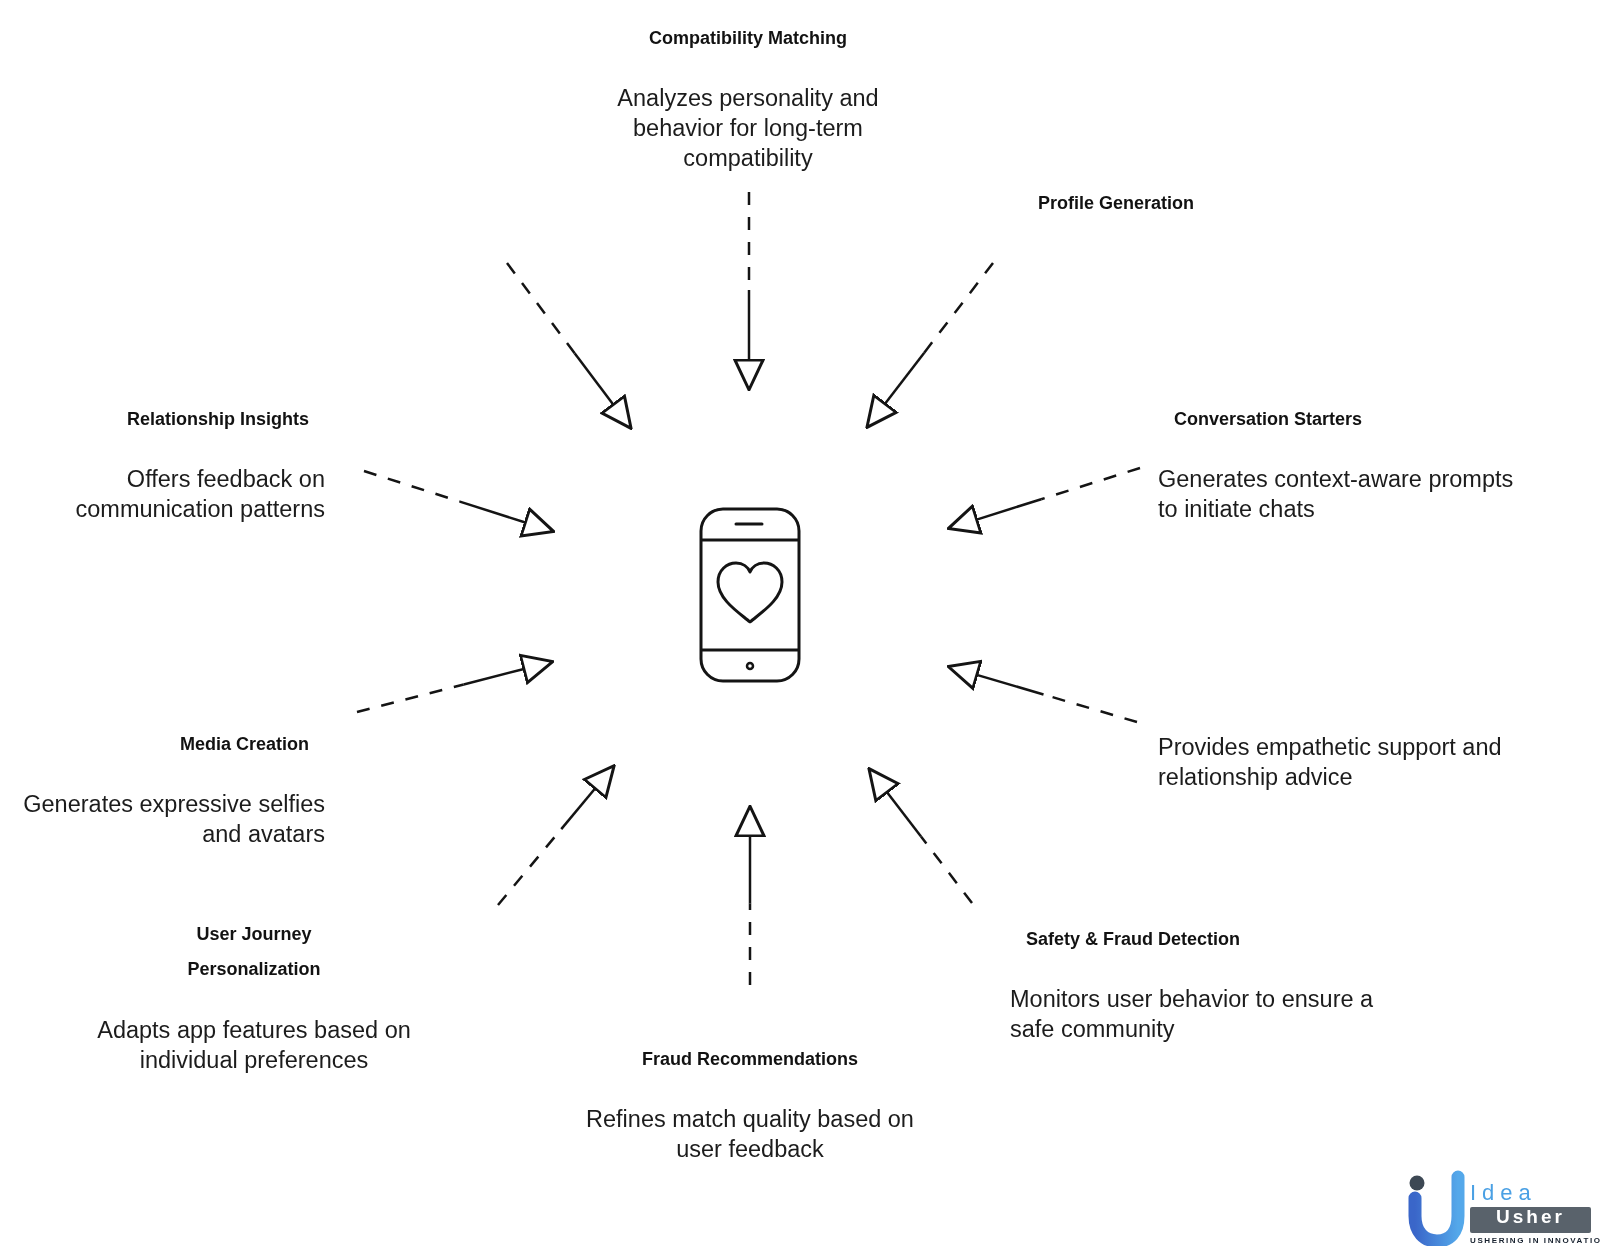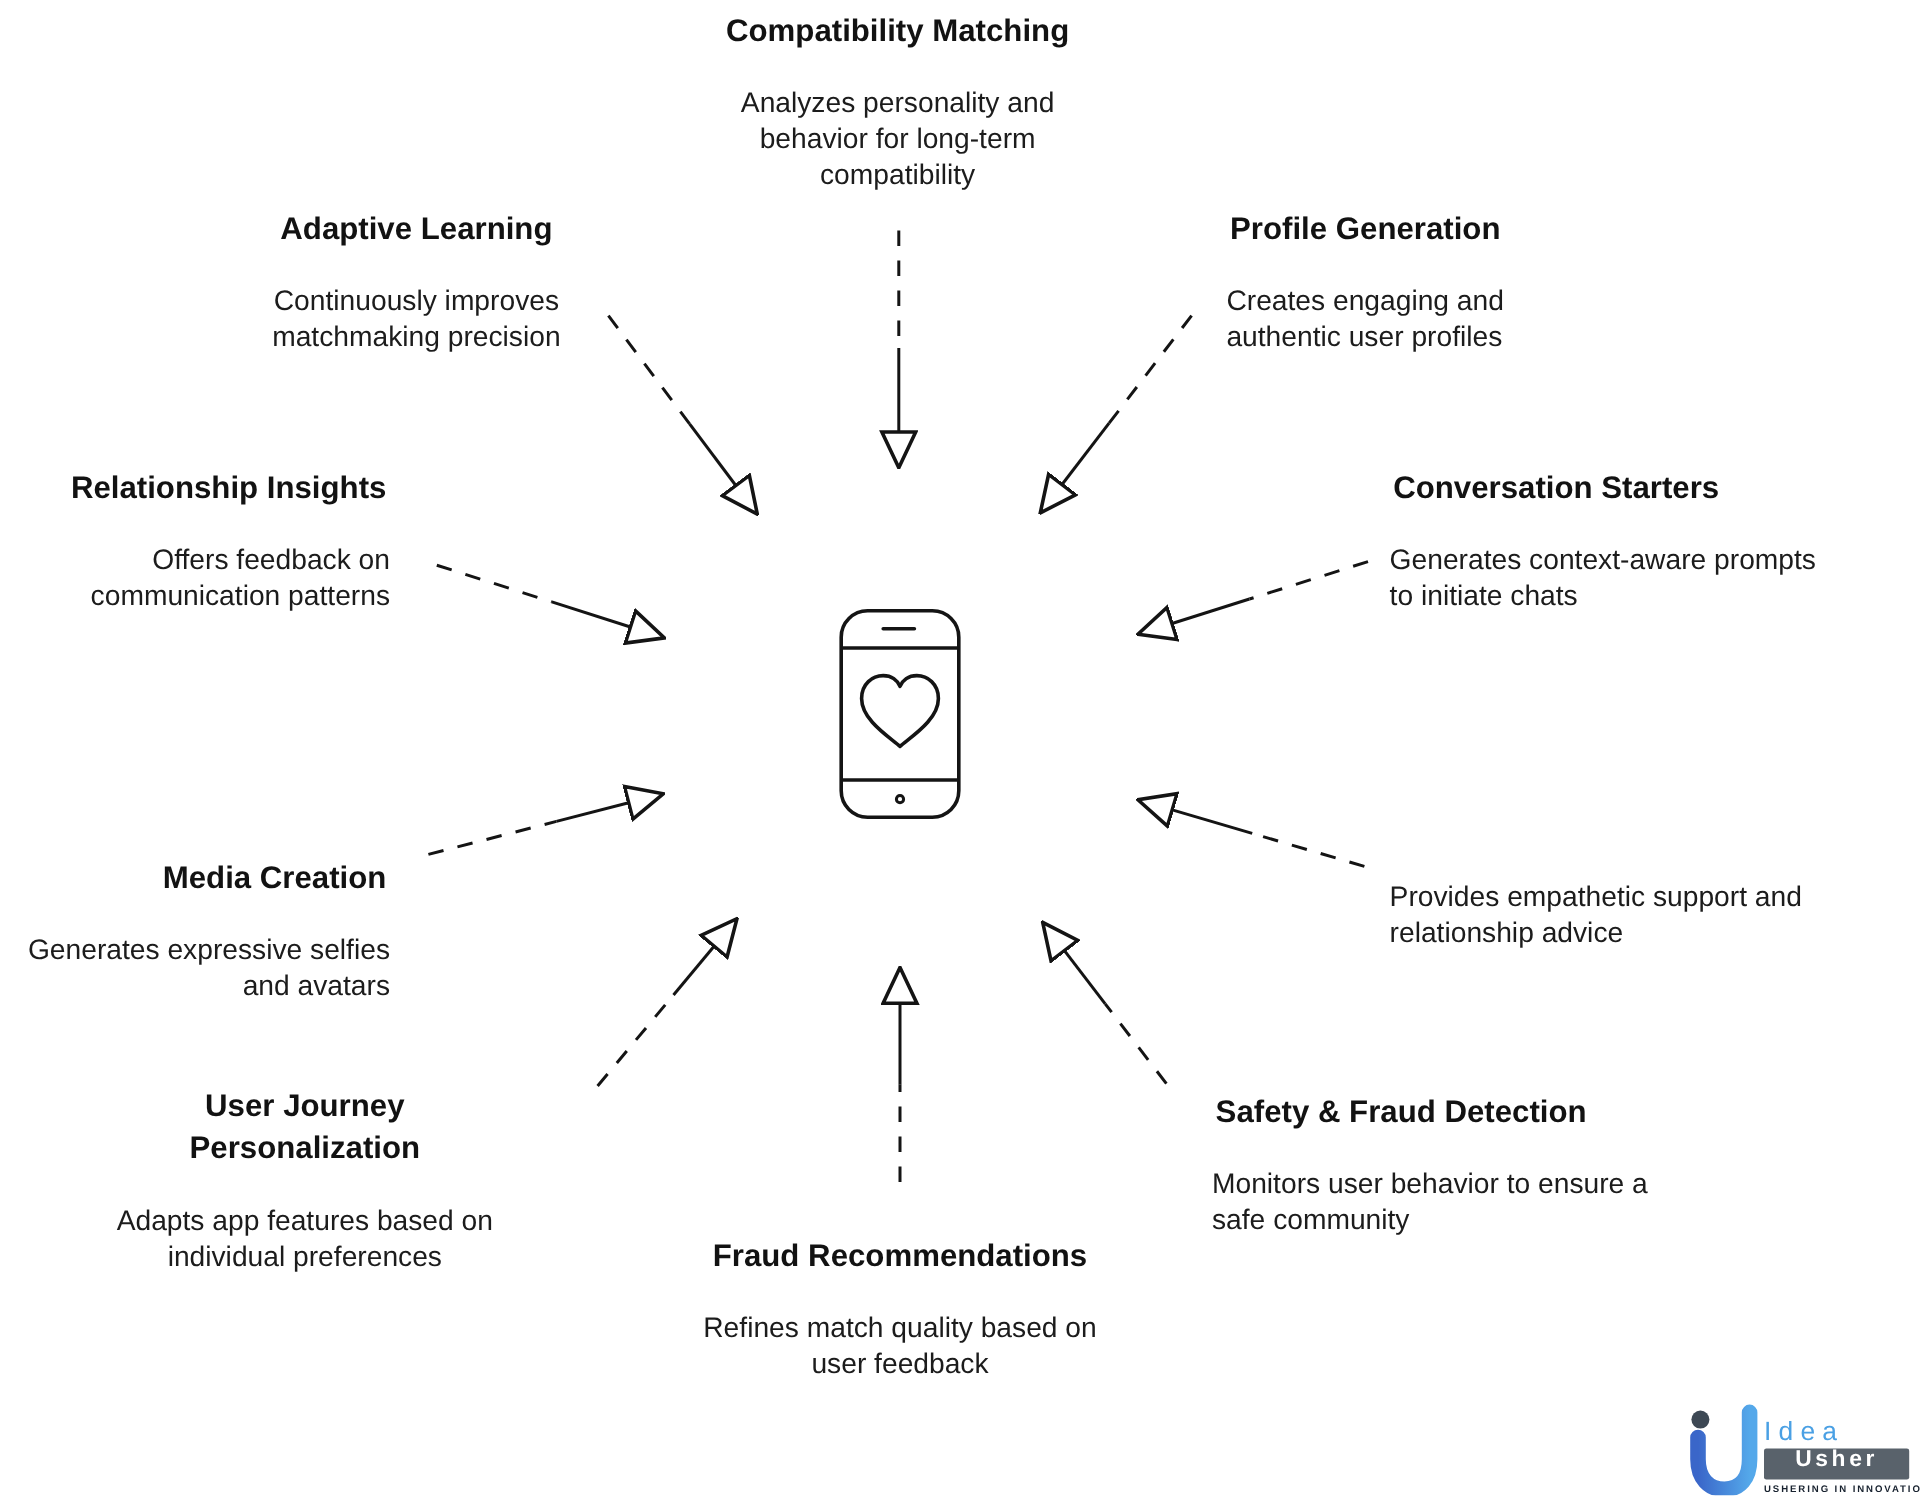--- a/index.html
+++ b/index.html
@@ -14,7 +14,7 @@
   #arrow-layer{position:absolute;left:0;top:0;}
   .feature{position:absolute;}
   .feature h2{
-    margin:3px;font-size:26px;font-weight:bold;line-height:34px;
+    margin:16px;font-size:18px;font-weight:bold;line-height:34px;
     white-space:pre-line;color:#121212;
   }
   .feature.two-line h2{line-height:35px;}

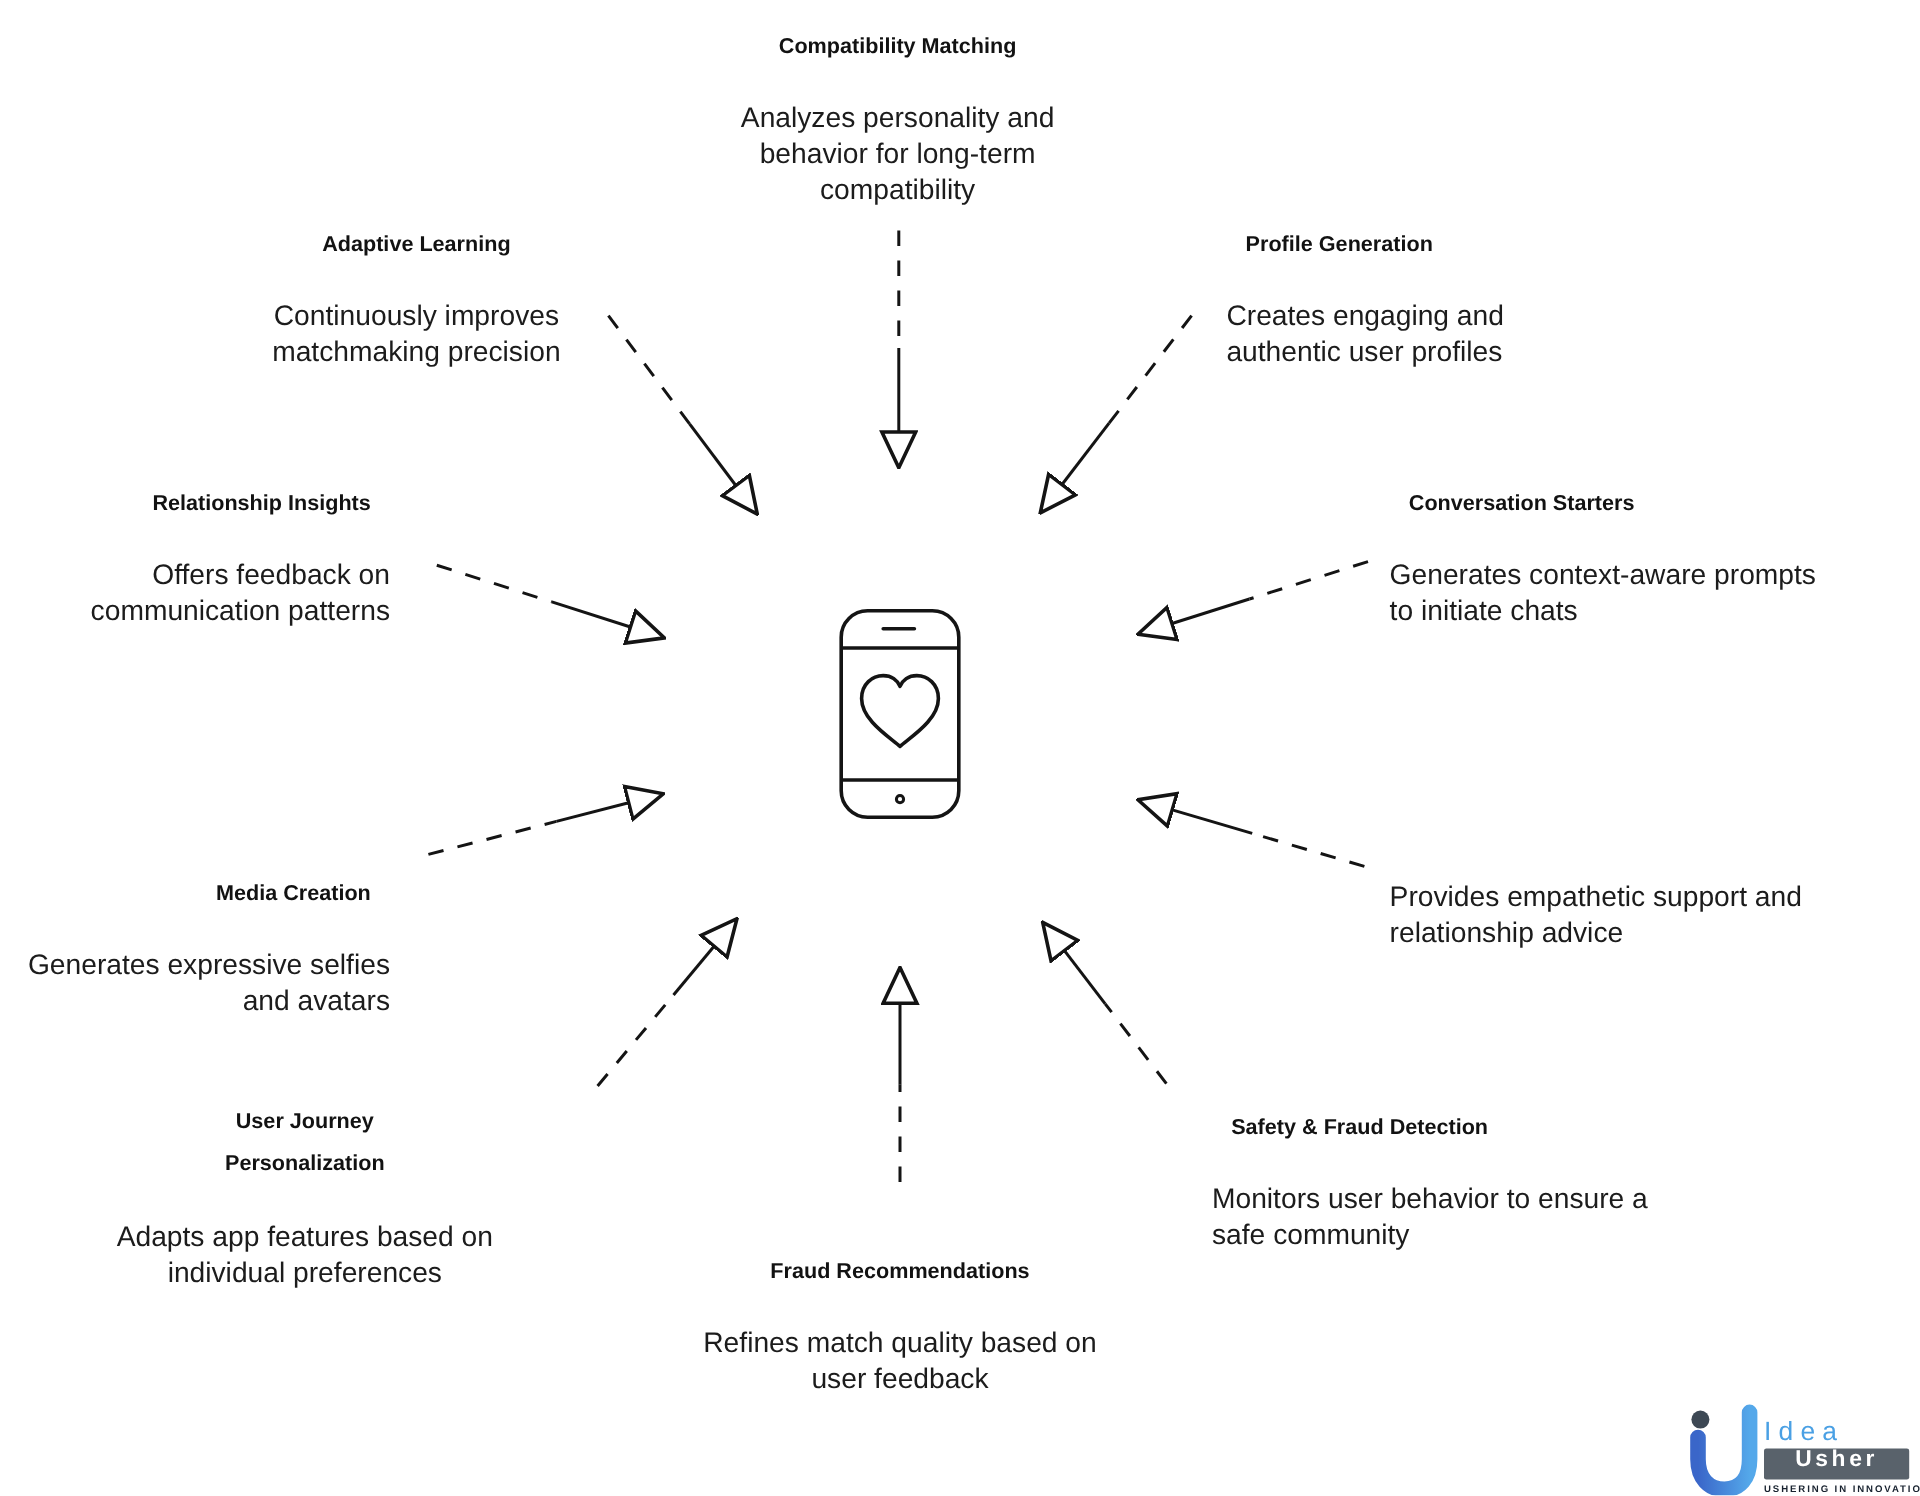--- a/index.html
+++ b/index.html
@@ -136,11 +136,6 @@
 compatibility</p>
   </div>
 
-  <div class="feature f-adaptive">
-    <h2>Adaptive Learning</h2>
-    <p>Continuously improves
-matchmaking precision</p>
-  </div>
 
   <div class="feature f-profile">
     <h2>Profile Generation</h2>

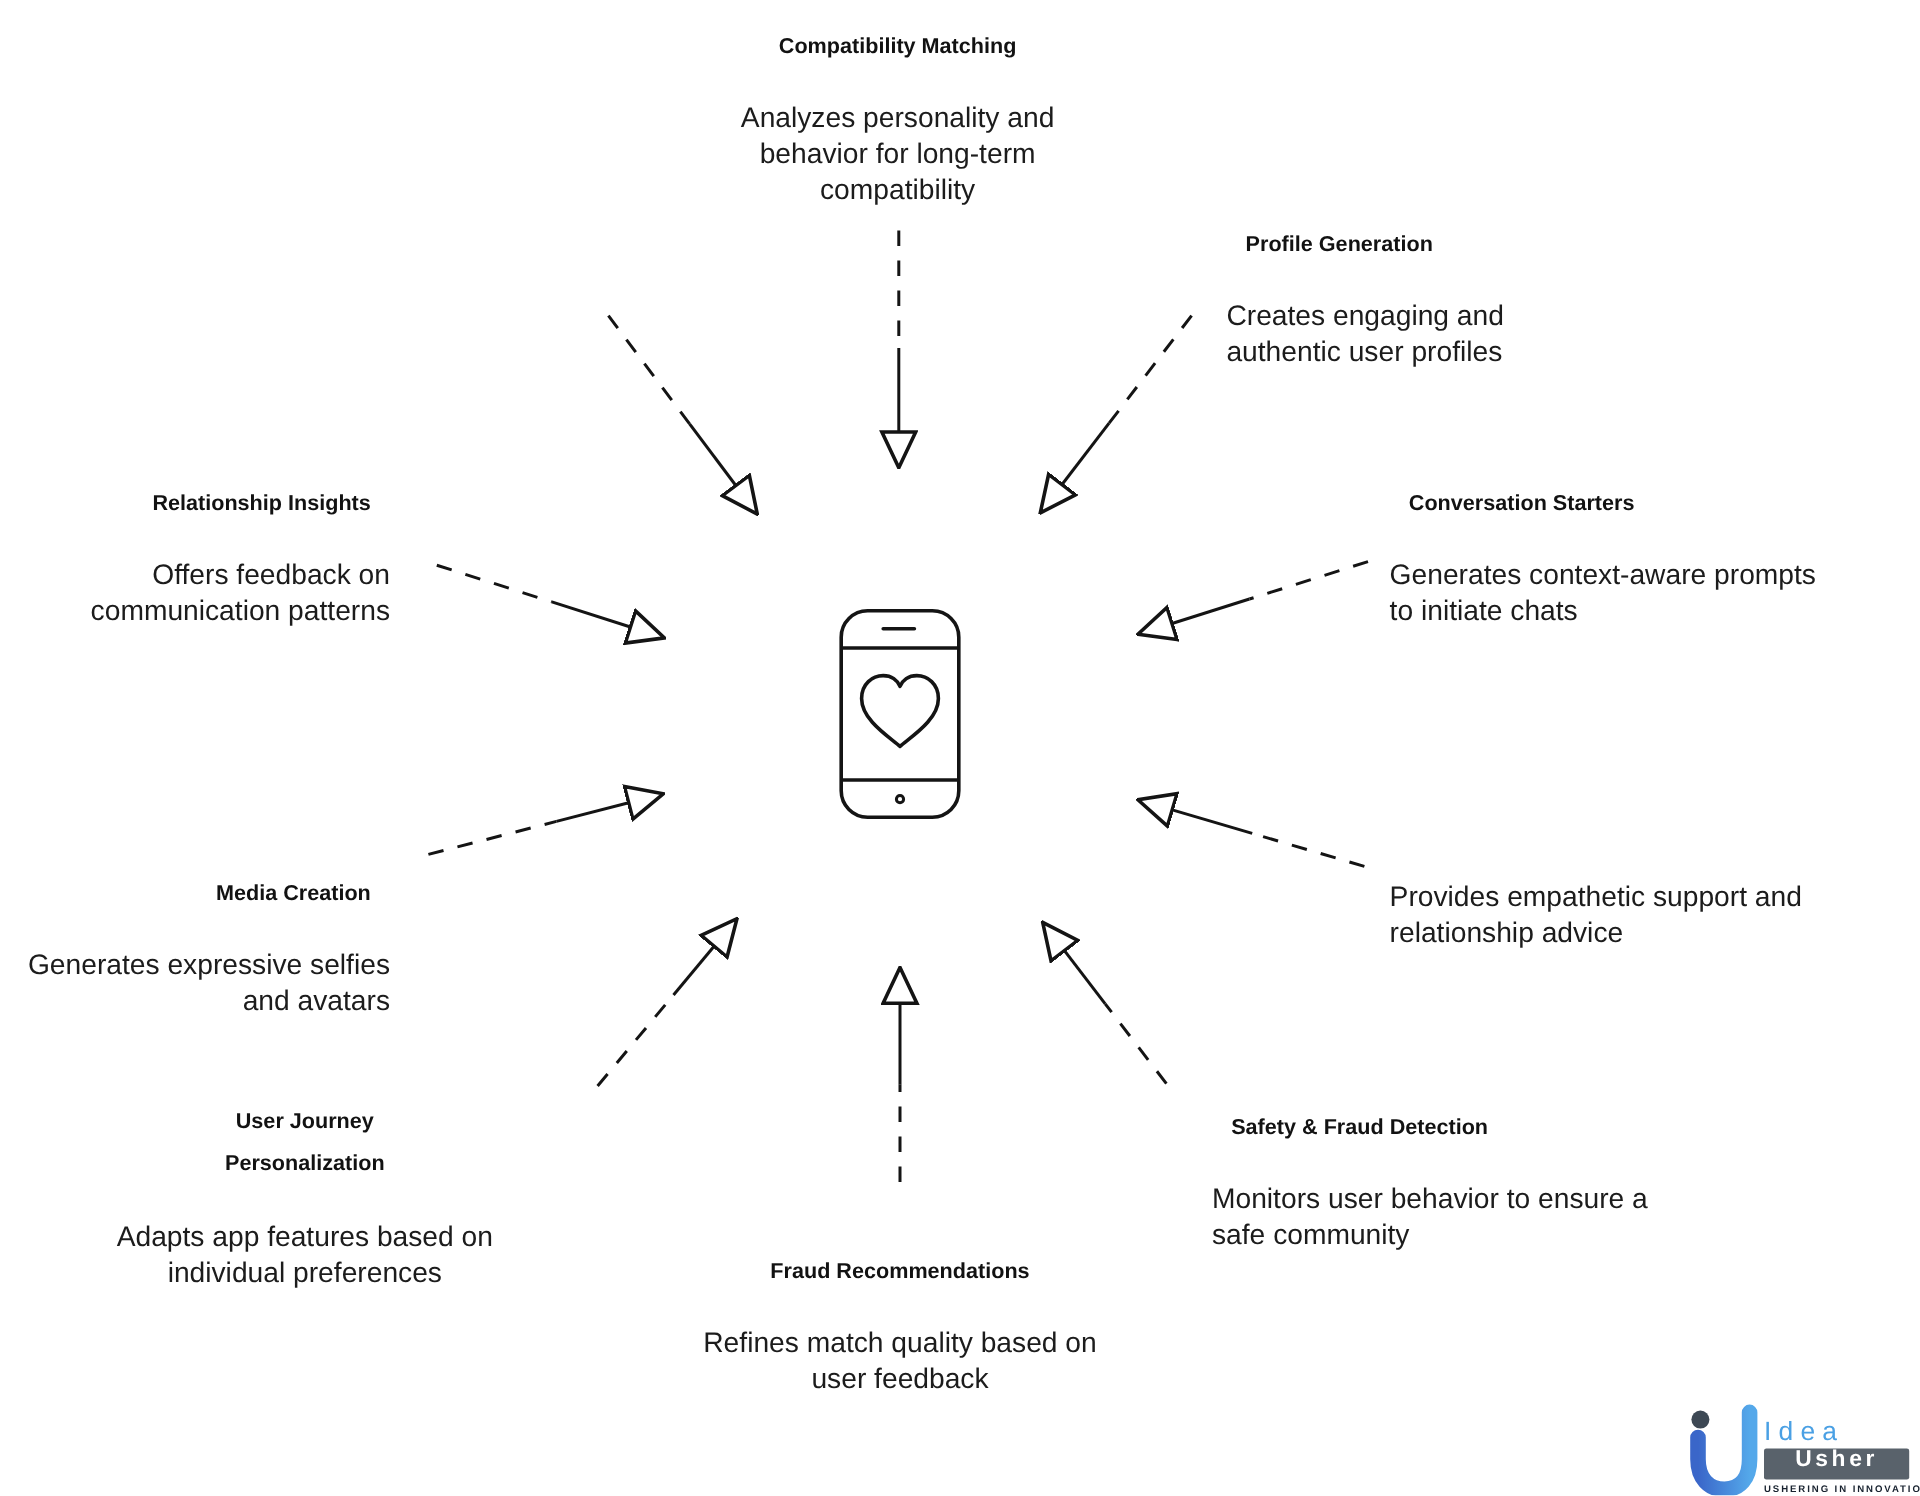--- a/index.html
+++ b/index.html
@@ -139,8 +139,6 @@
 
   <div class="feature f-profile">
     <h2>Profile Generation</h2>
-    <p>Creates engaging and
-authentic user profiles</p>
   </div>
 
   <div class="feature f-relationship">

